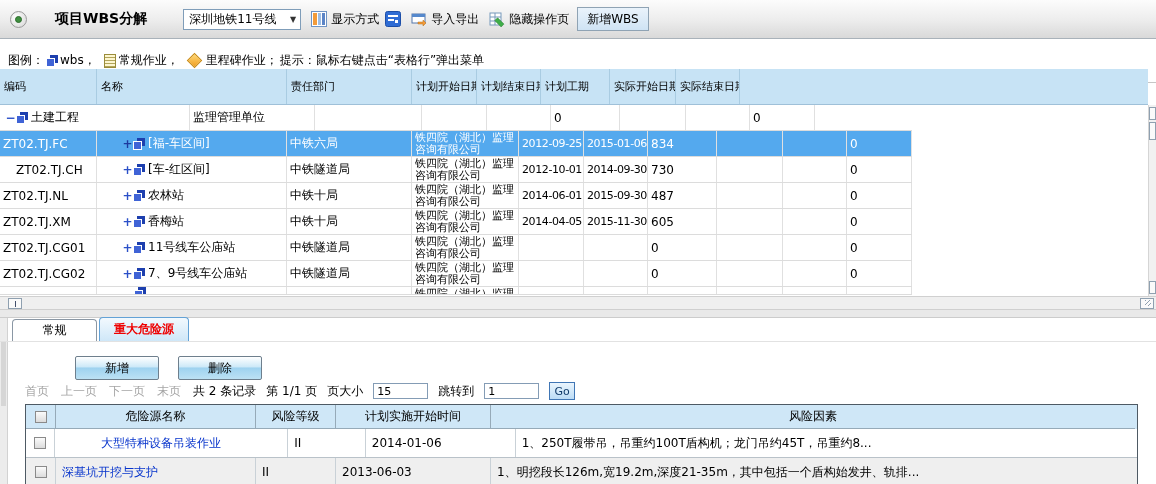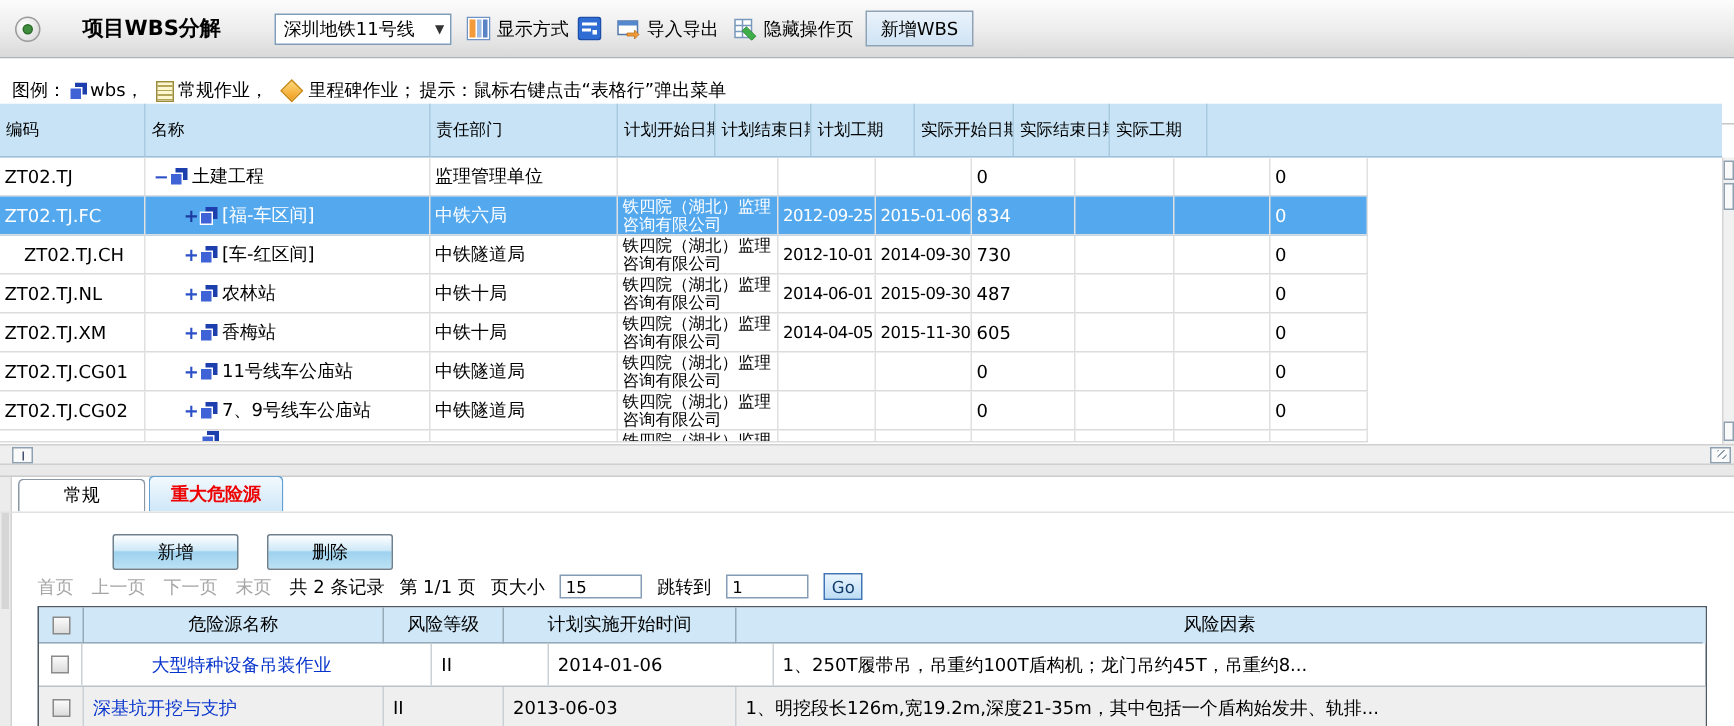--- a/index.html
+++ b/index.html
@@ -177,7 +177,6 @@
       <div class="wh" style="width: 69px;">计划工期</div>
       <div class="wh" style="width: 66px;">实际开始日期</div>
       <div class="wh" style="width: 64px;">实际结束日期</div>
-      <div class="wh" style="width: 65px;">实际工期</div>
       <div class="wh whfill"></div>
     </div>
   <div>

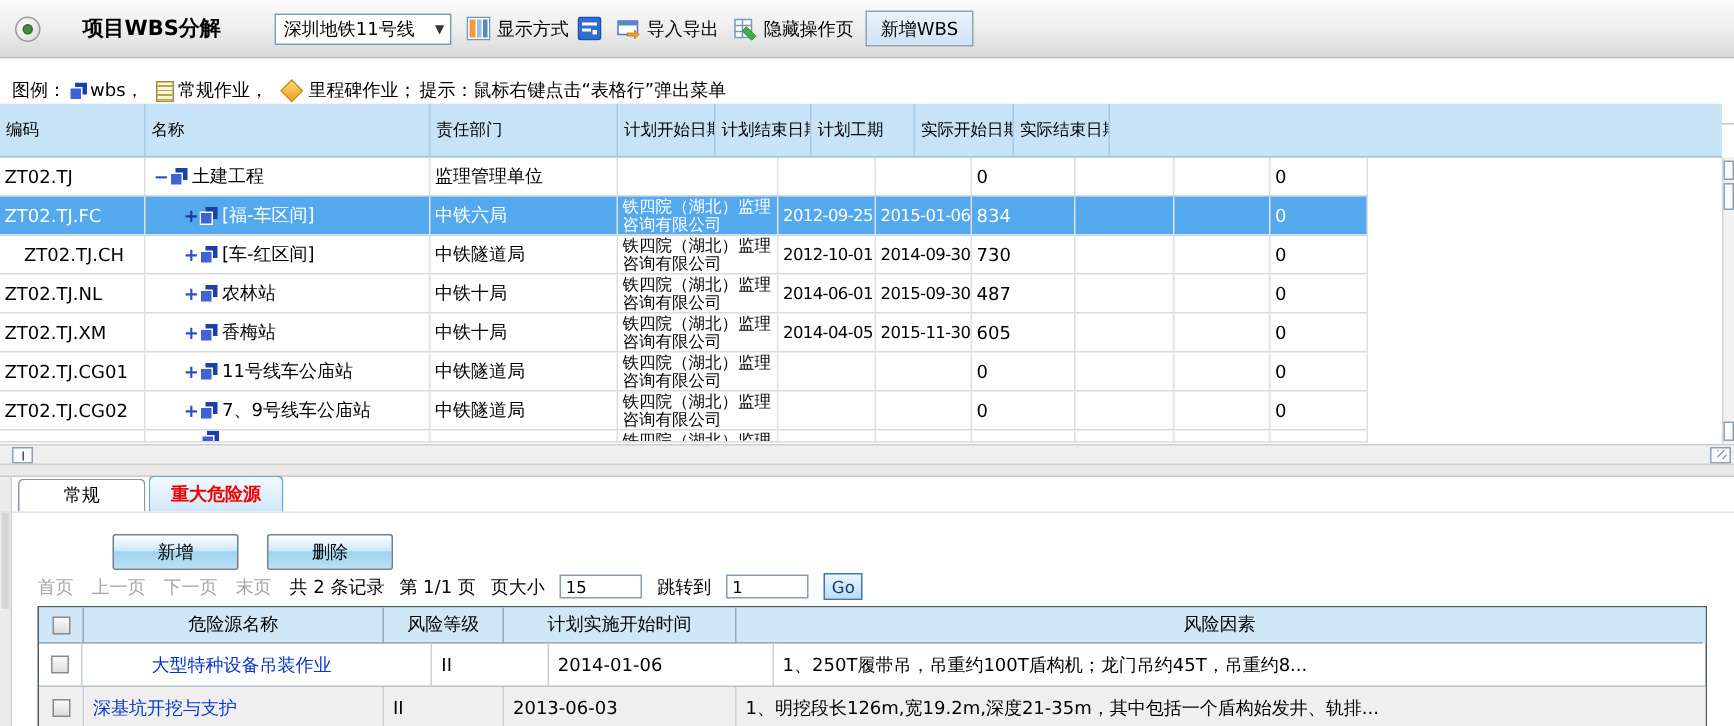--- a/index.html
+++ b/index.html
@@ -181,9 +181,6 @@
     </div>
   <div>
       <div class="wrow">
-        <div class="wc wc-code" style="width: 97px;">
-          <span class="wval">ZT02.TJ</span>
-        </div>
         <div class="wc wc-name" style="width: 190px;">
           <span class="exp ind0">−</span>
           <span class="wbsic"><svg width="13" height="12">

